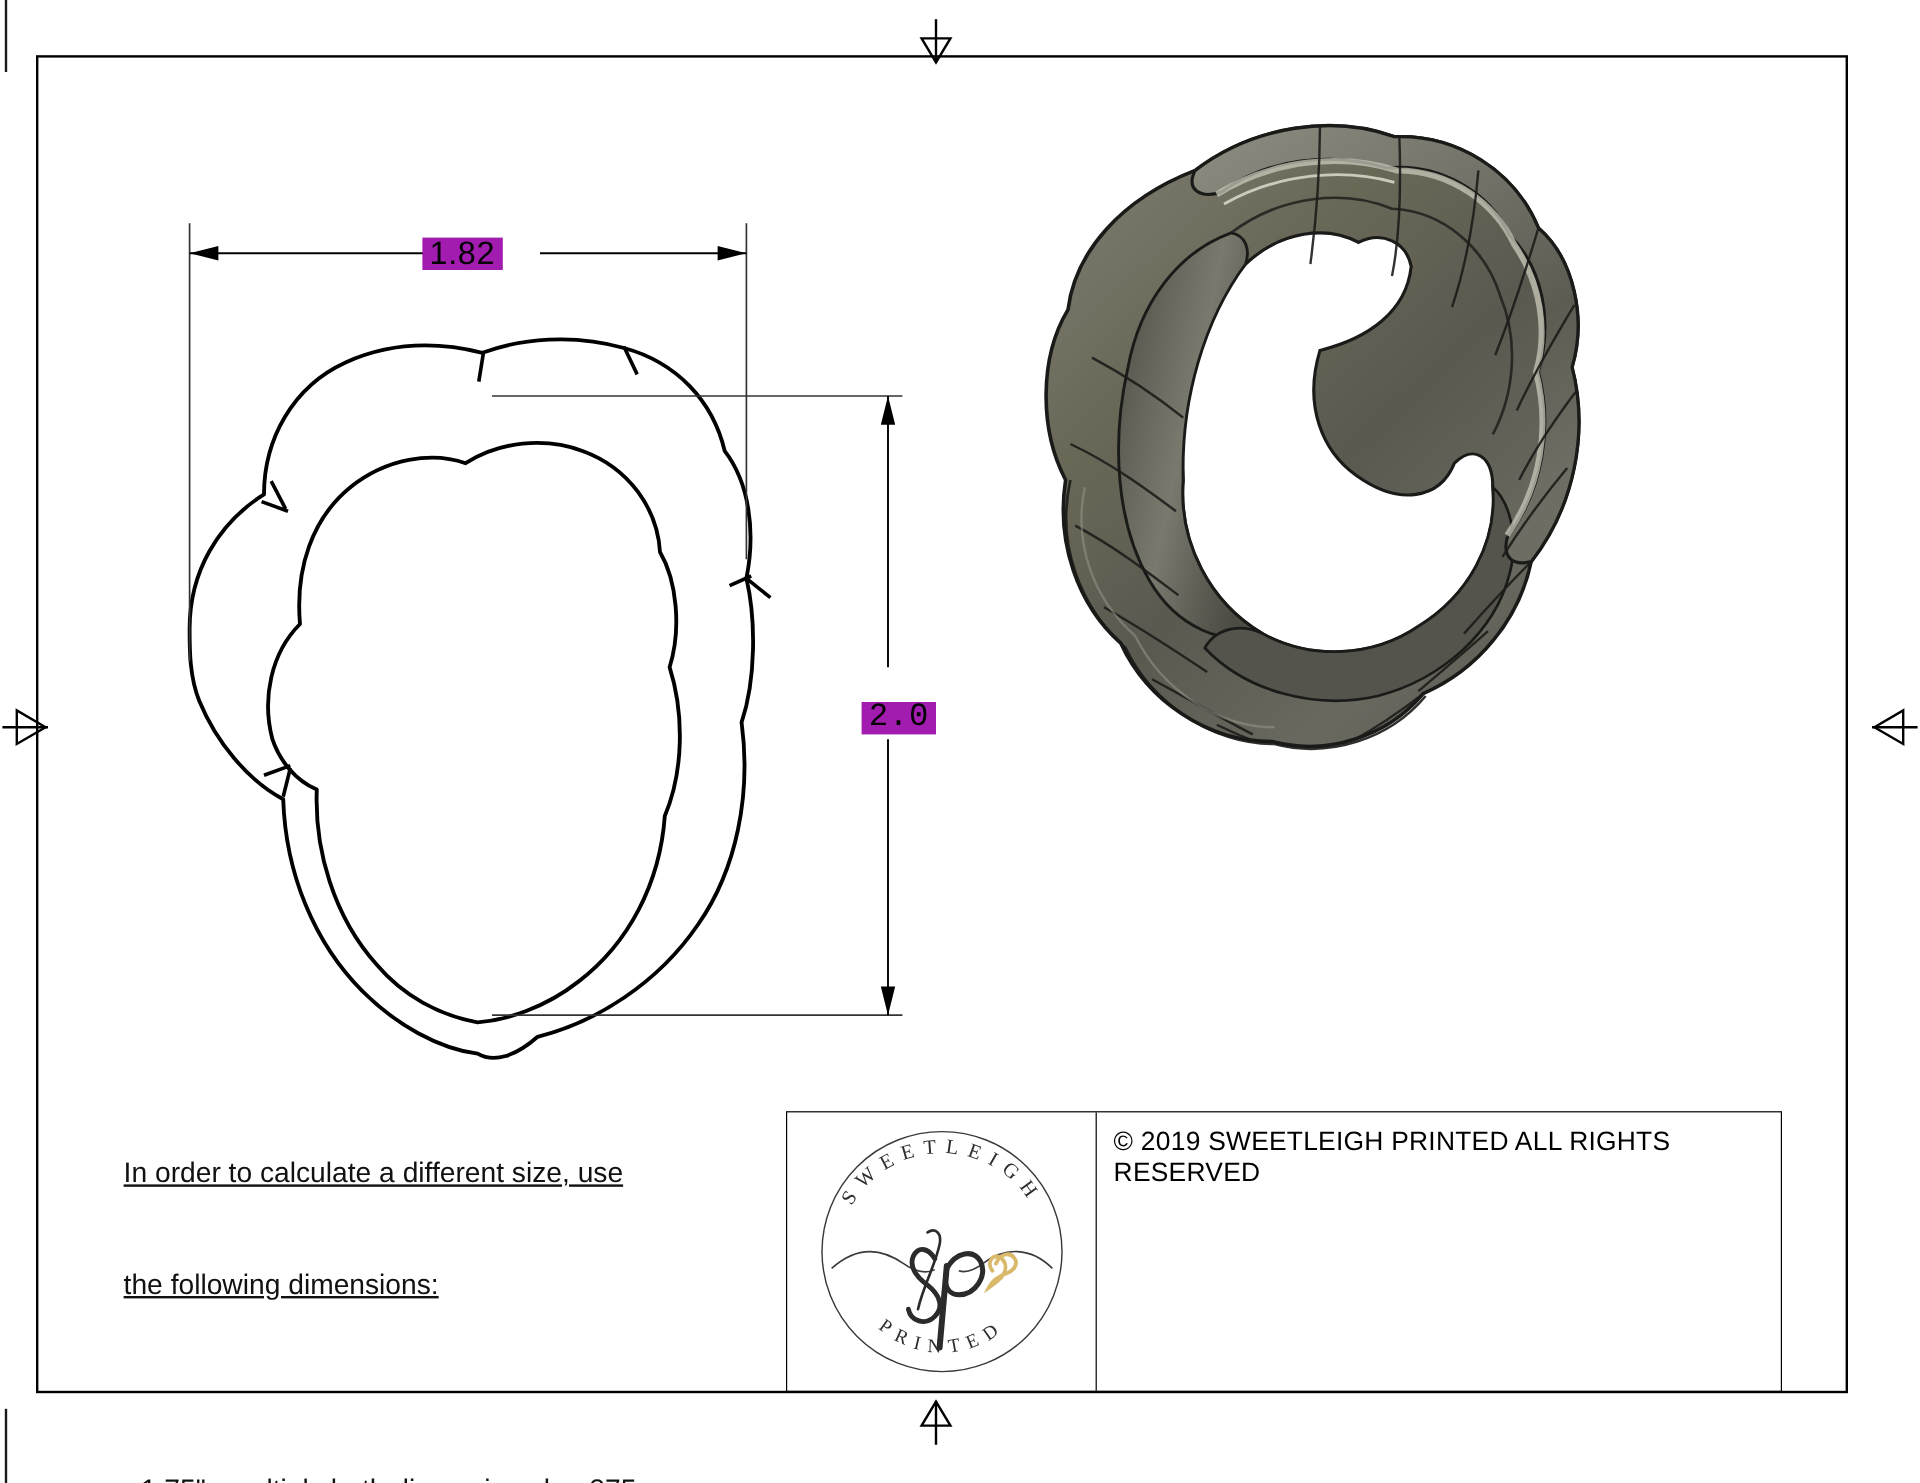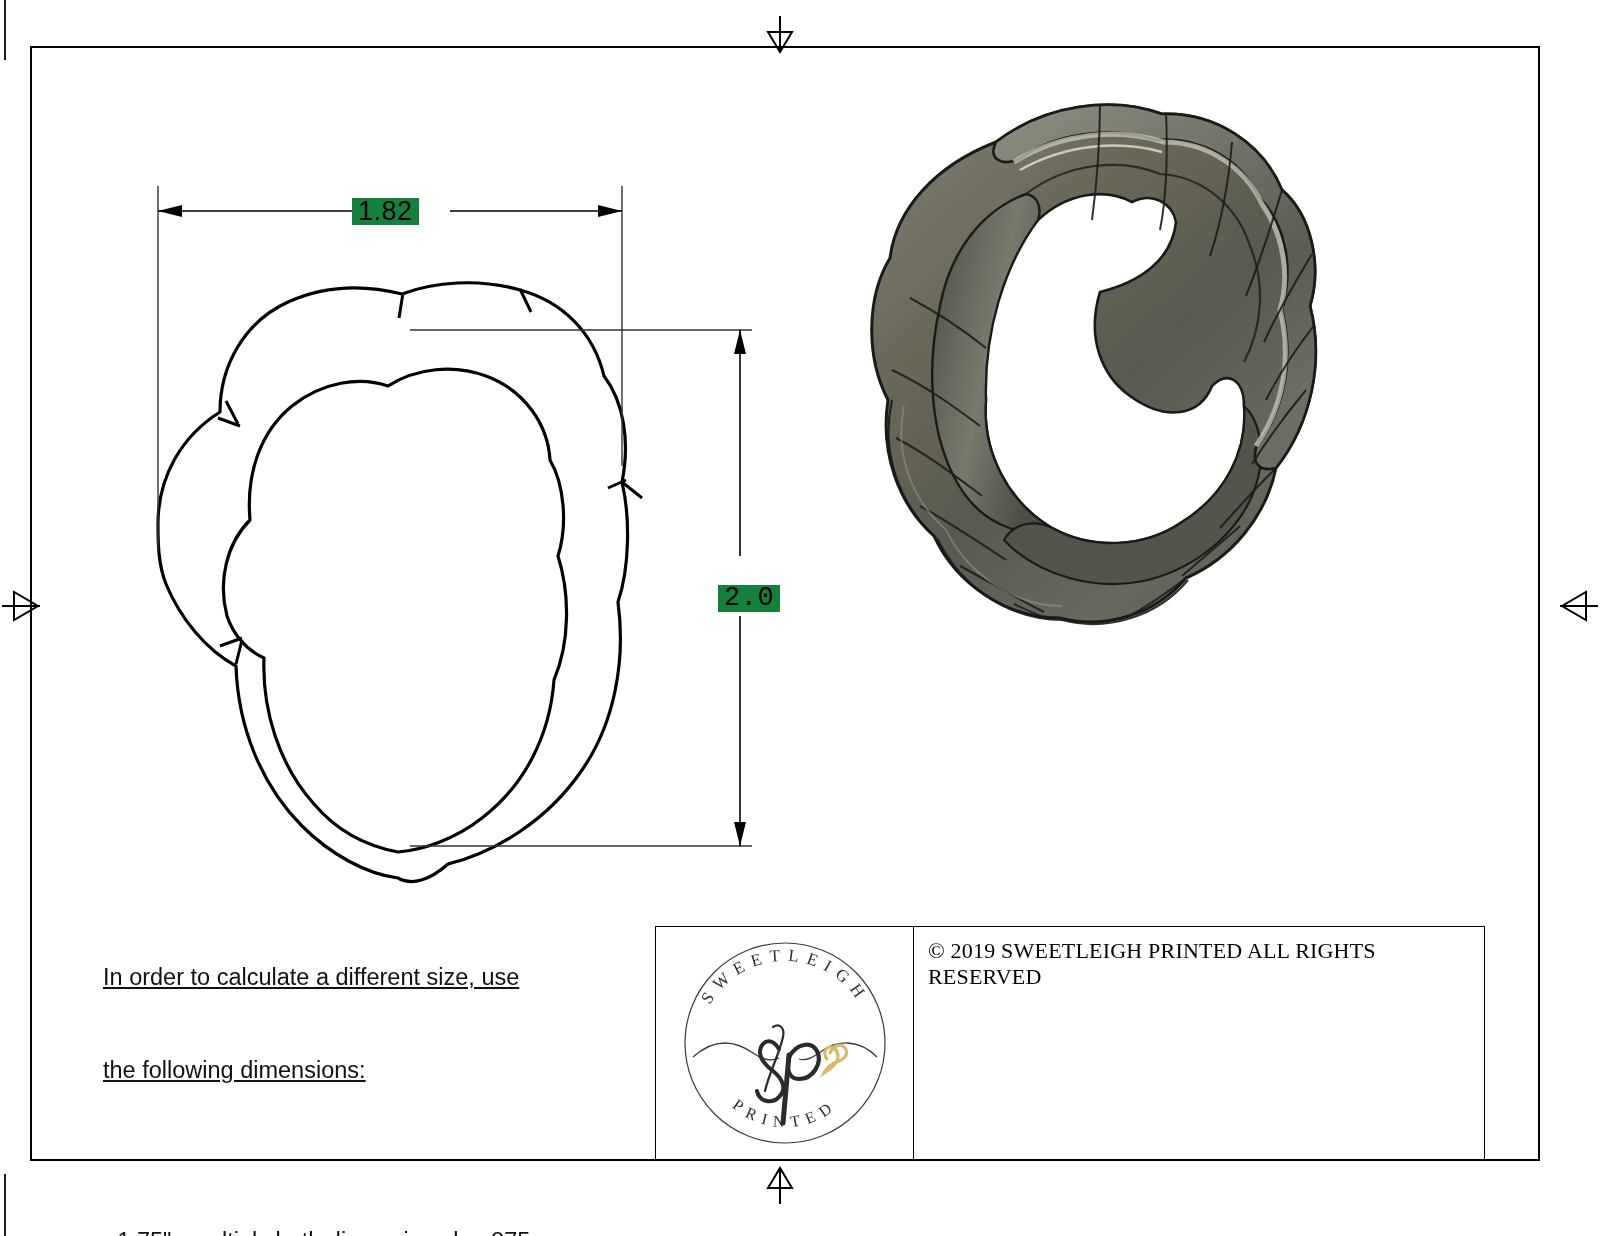--- a/index.html
+++ b/index.html
@@ -29,7 +29,7 @@
 
   
   .dimtext{position:absolute;font-size:27px;letter-spacing:.5px;color:#000;
-           background:#15803d;padding:0 6px;line-height:1;}
+           background:#a21caf;padding:0 6px;line-height:1;}
   .dim-w{left:352px;top:198px;}
   .dim-h{left:718px;top:585px;font-family:Liberation Mono, monospace;}
 

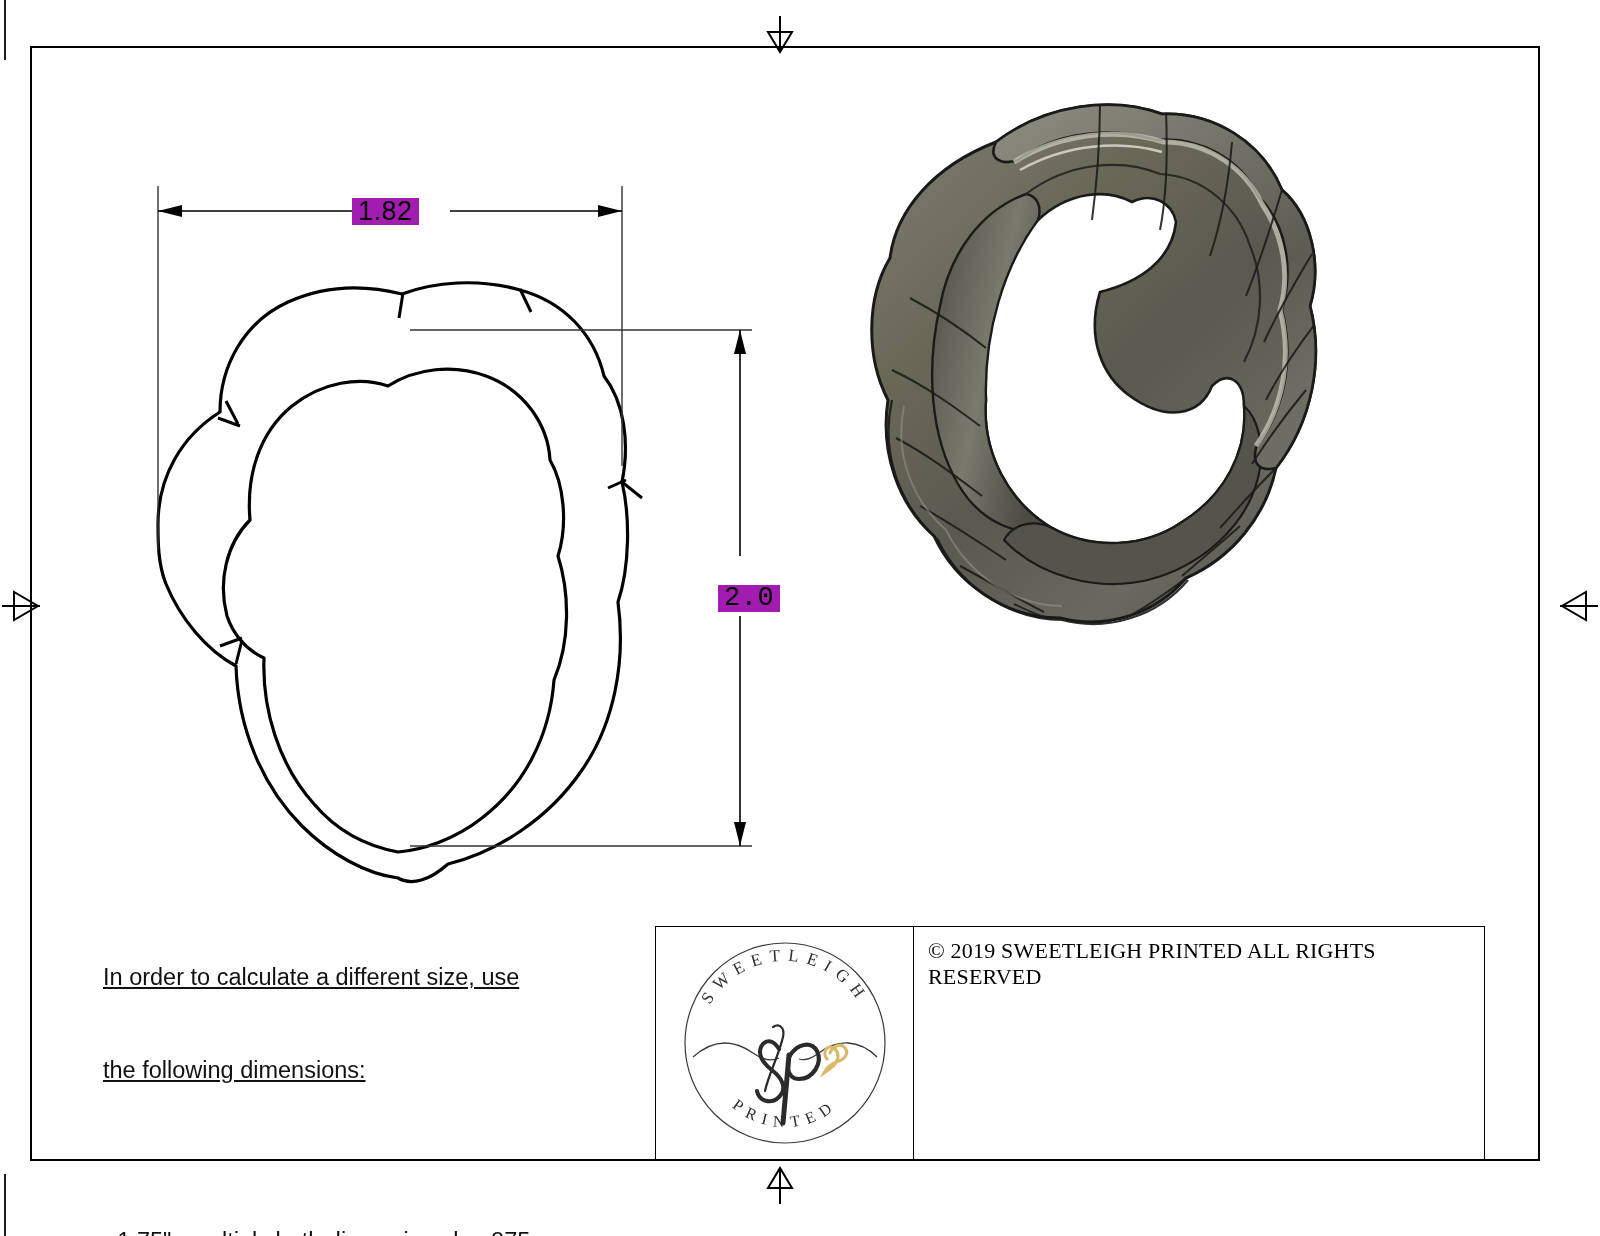--- a/index.html
+++ b/index.html
@@ -52,7 +52,7 @@
   .tb-label{position:absolute;left:14px;top:8px;font-size:21px;letter-spacing:.4px;}
   .tb-title{position:absolute;left:12px;top:28px;font-size:54px;letter-spacing:-.5px;
             line-height:1.05;}
-  .tb-copy{position:absolute;left:14px;top:11px;font-size:22px;letter-spacing:.2px;font-family:Liberation Serif, serif;}
+  .tb-copy{position:absolute;left:14px;top:11px;font-size:22px;letter-spacing:.2px;}
 
   .logo-svg{position:absolute;left:50%;top:50%;transform:translate(-50%,-50%);}
 </style>

